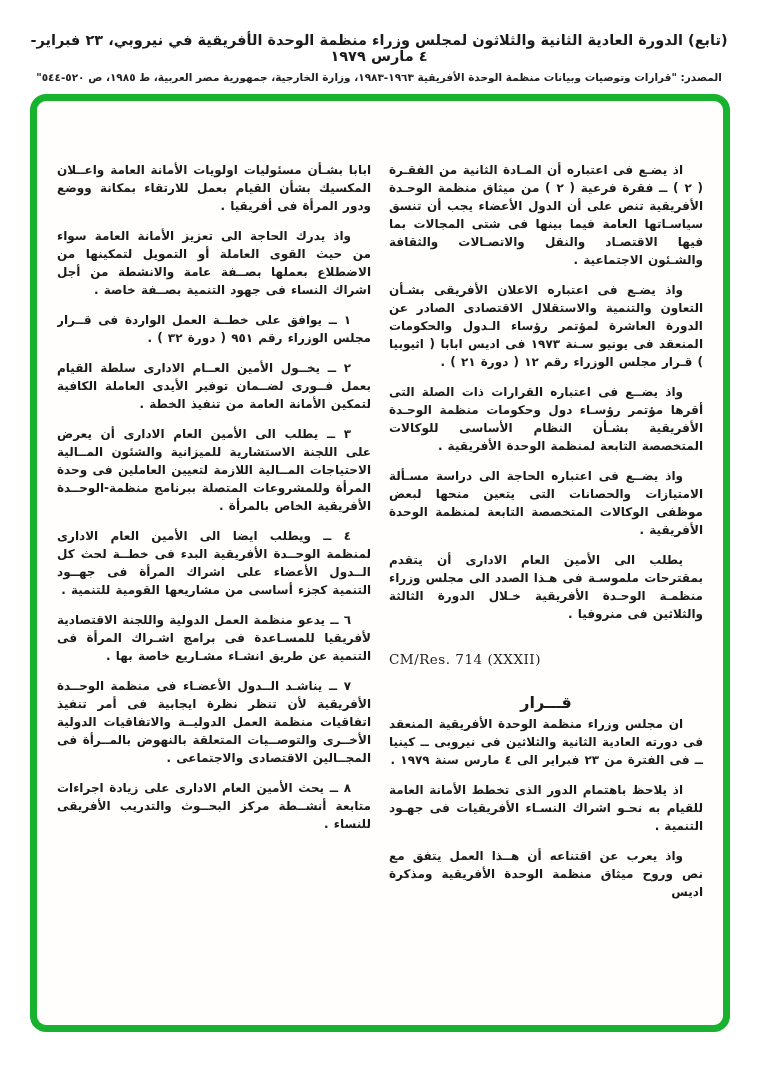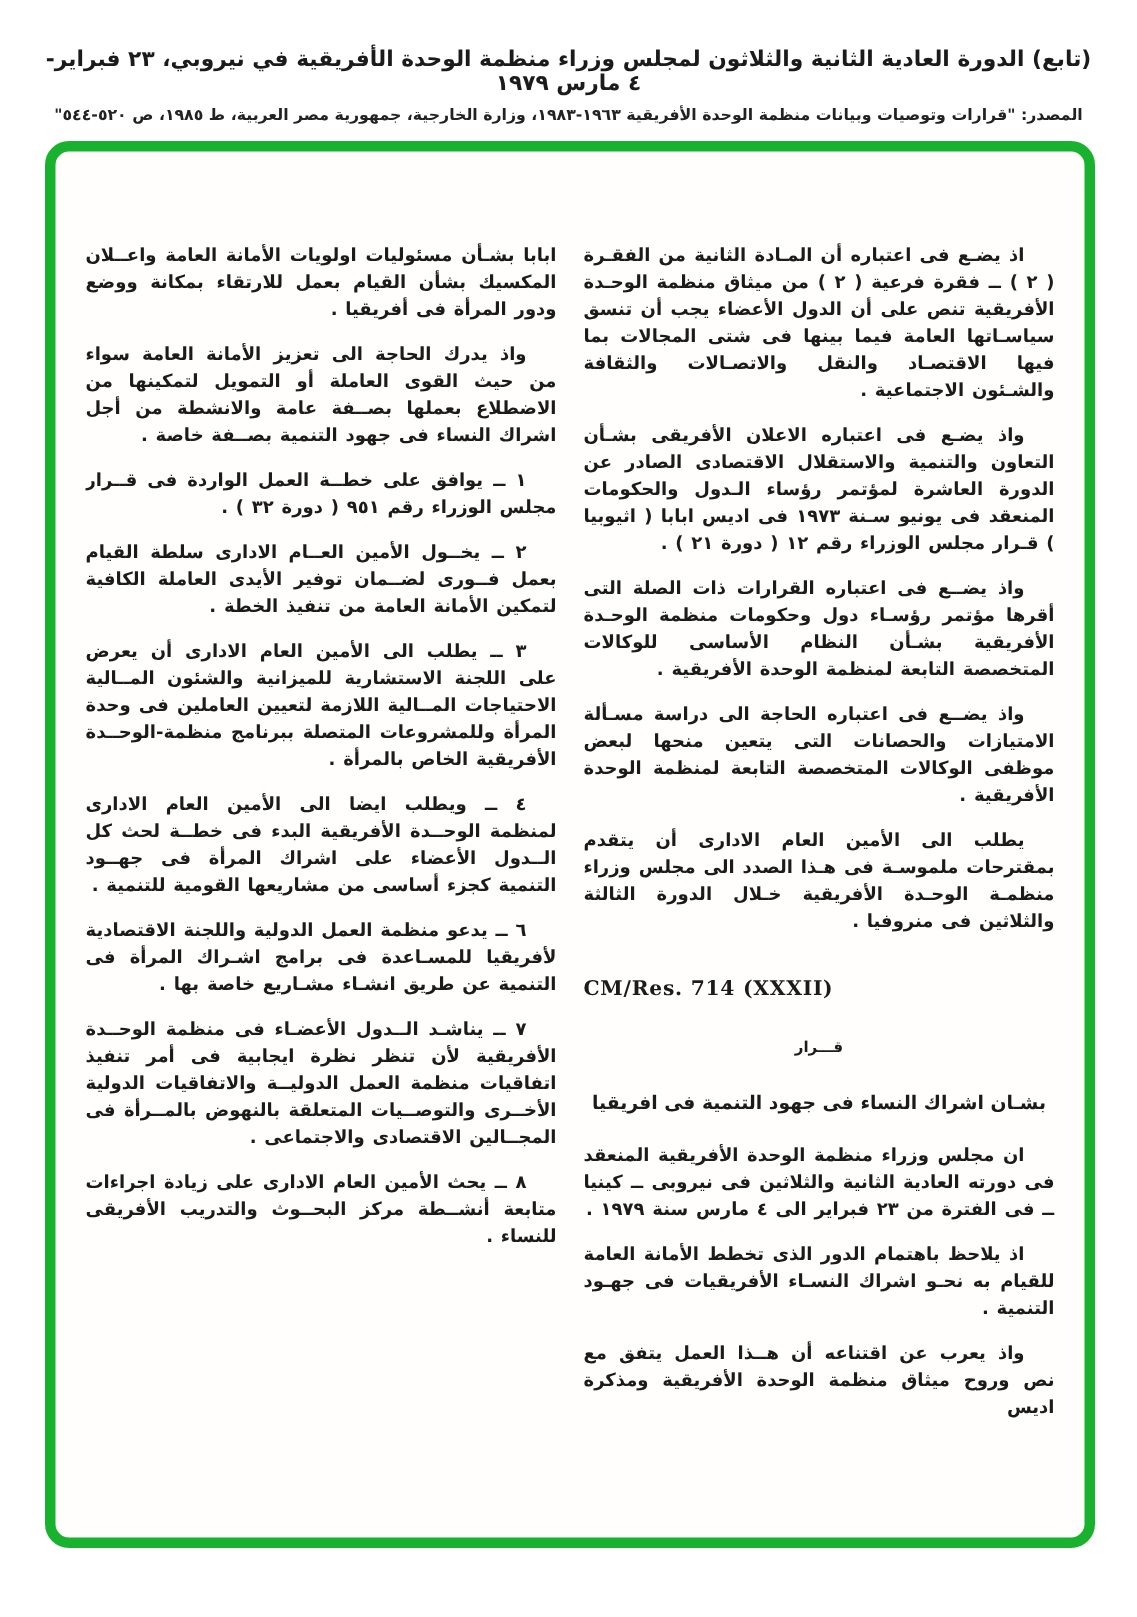--- a/index.html
+++ b/index.html
@@ -66,7 +66,7 @@
     direction: ltr;
     text-align: left;
     font-family: "DejaVu Serif", serif;
-    font-weight: bold;
+    font-weight: normal;
     font-size: 13.5px;
     margin: 26px 0 0 0;
     letter-spacing: 0.5px;

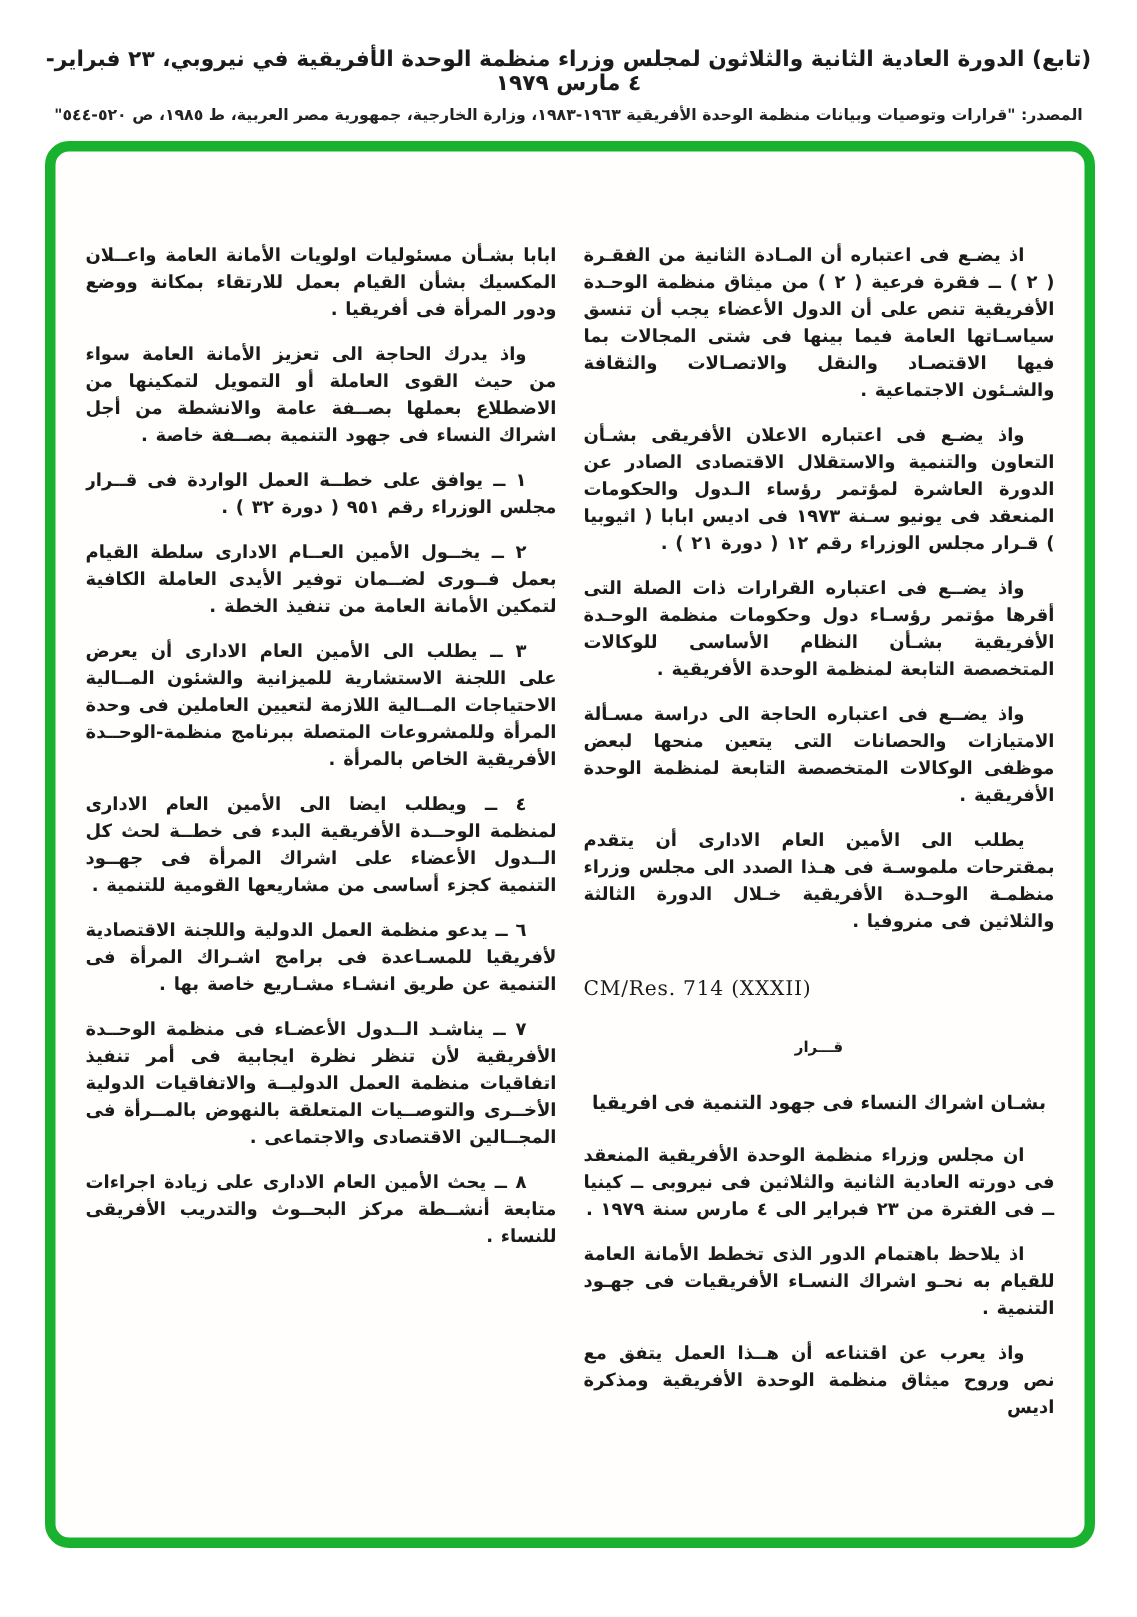--- a/index.html
+++ b/index.html
@@ -73,7 +73,7 @@
   }
   .res-word {
     text-align: center;
-    font-size: 10px;
+    font-size: 16px;
     font-weight: bold;
     margin: 22px 0 0 0;
   }

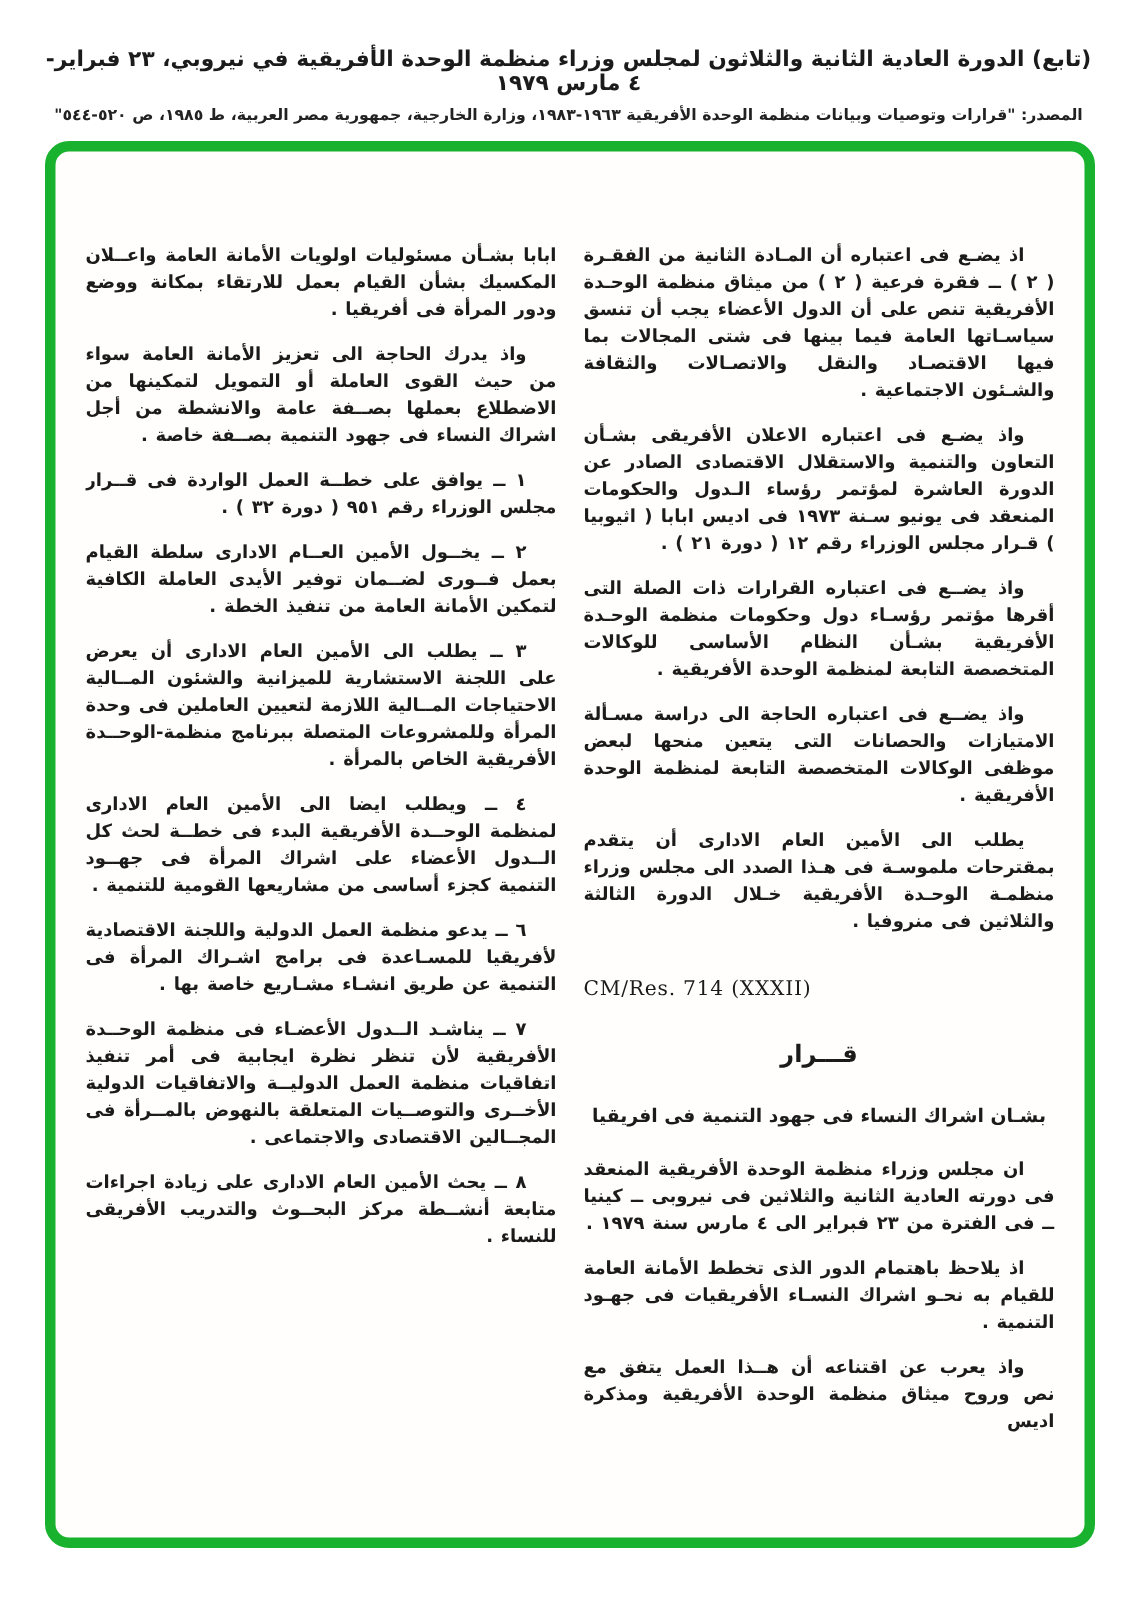--- a/index.html
+++ b/index.html
@@ -114,7 +114,6 @@
       <p>يطلب الى الأمين العام الادارى أن يتقدم بمقترحات ملموسـة فى هـذا الصدد الى مجلس وزراء منظمـة الوحـدة الأفريقية خـلال الدورة الثالثة والثلاثين فى منروفيا .</p>
       <div class="cmres-ref">CM/Res. 714 (XXXII)</div>
       <div class="res-word">قـــرار</div>
-      <div class="res-subject">بشـان اشراك النساء فى جهود التنمية فى افريقيا</div>
       <p>ان مجلس وزراء منظمة الوحدة الأفريقية المنعقد فى دورته العادية الثانية والثلاثين فى نيروبى ــ كينيا ــ فى الفترة من ٢٣ فبراير الى ٤ مارس سنة ١٩٧٩ .</p>
       <p>اذ يلاحظ باهتمام الدور الذى تخطط الأمانة العامة للقيام به نحـو اشراك النسـاء الأفريقيات فى جهـود التنمية .</p>
       <p>واذ يعرب عن اقتناعه أن هــذا العمل يتفق مع نص وروح ميثاق منظمة الوحدة الأفريقية ومذكرة اديس</p>

